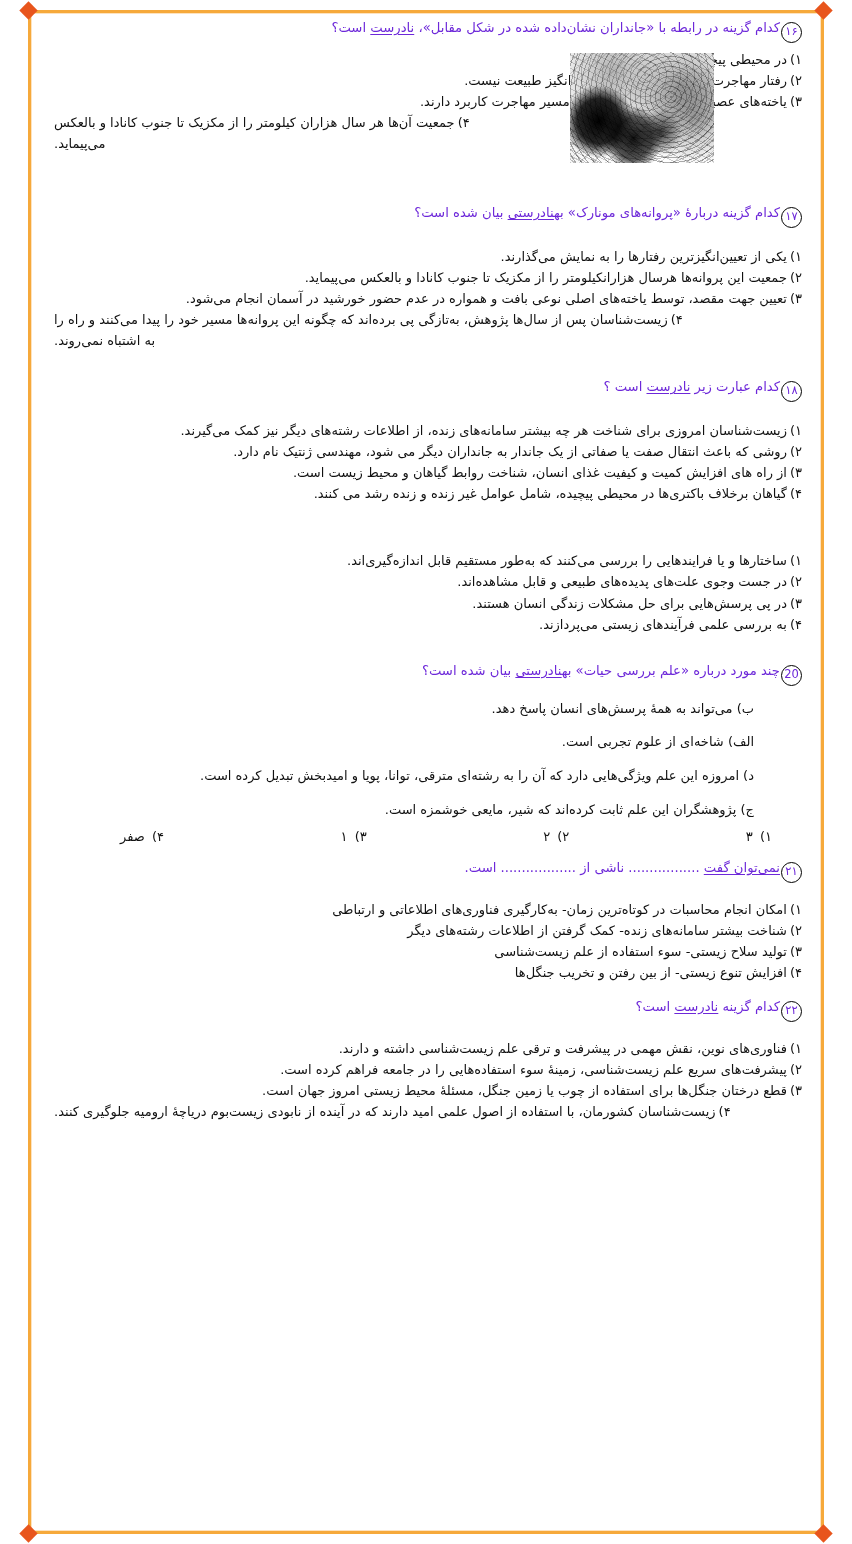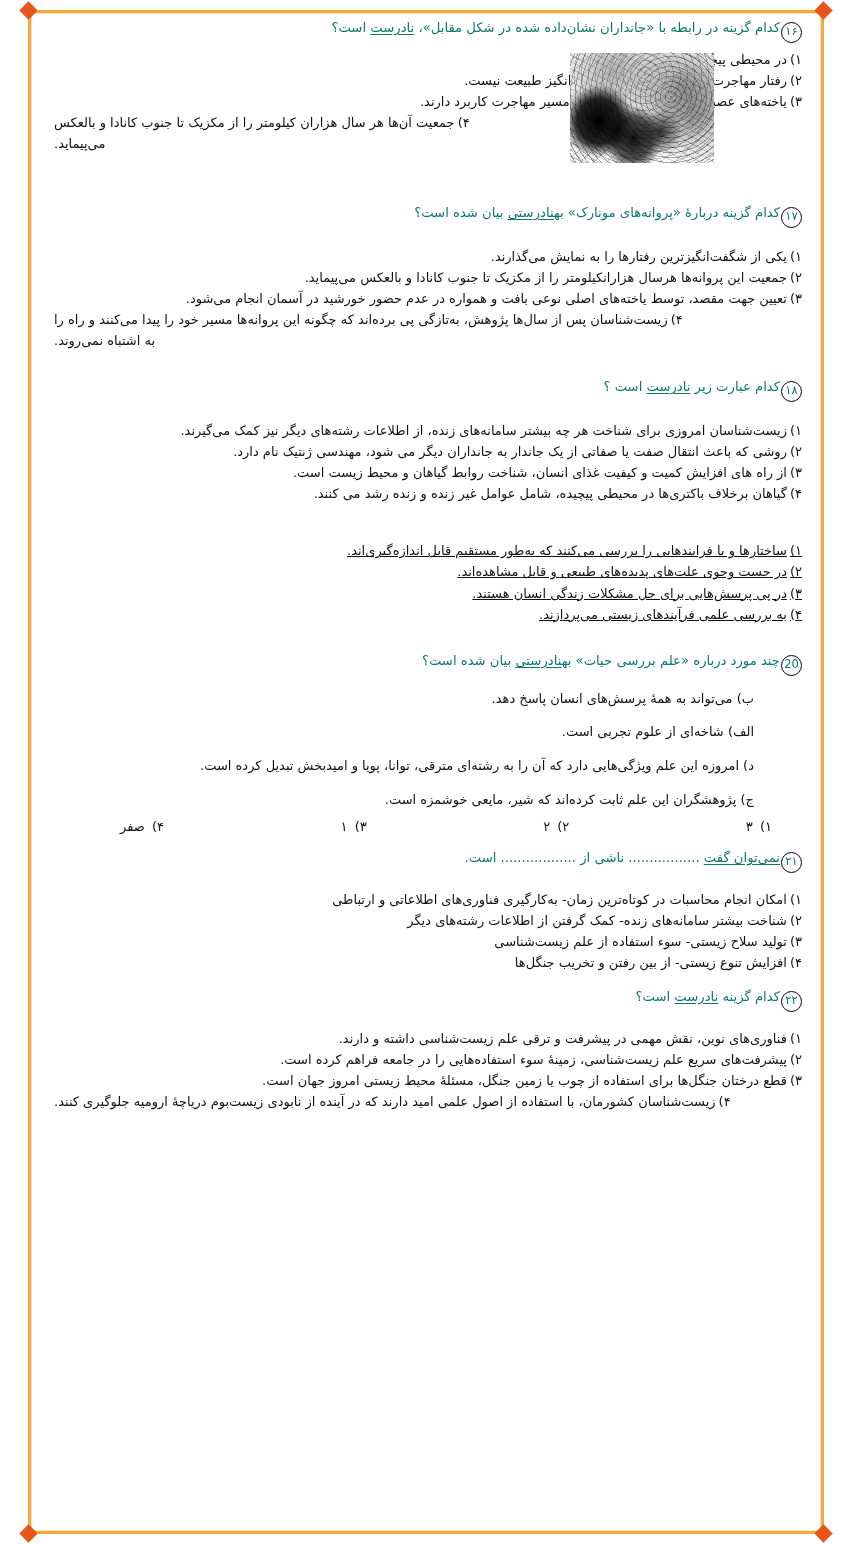--- a/index.html
+++ b/index.html
@@ -68,7 +68,7 @@
     font-size: 13.2px;
     line-height: 1.55;
     text-align: right;
-    color: #0f766e;
+    color: #6d28d9;
     white-space: nowrap;
   }
   .q-num {

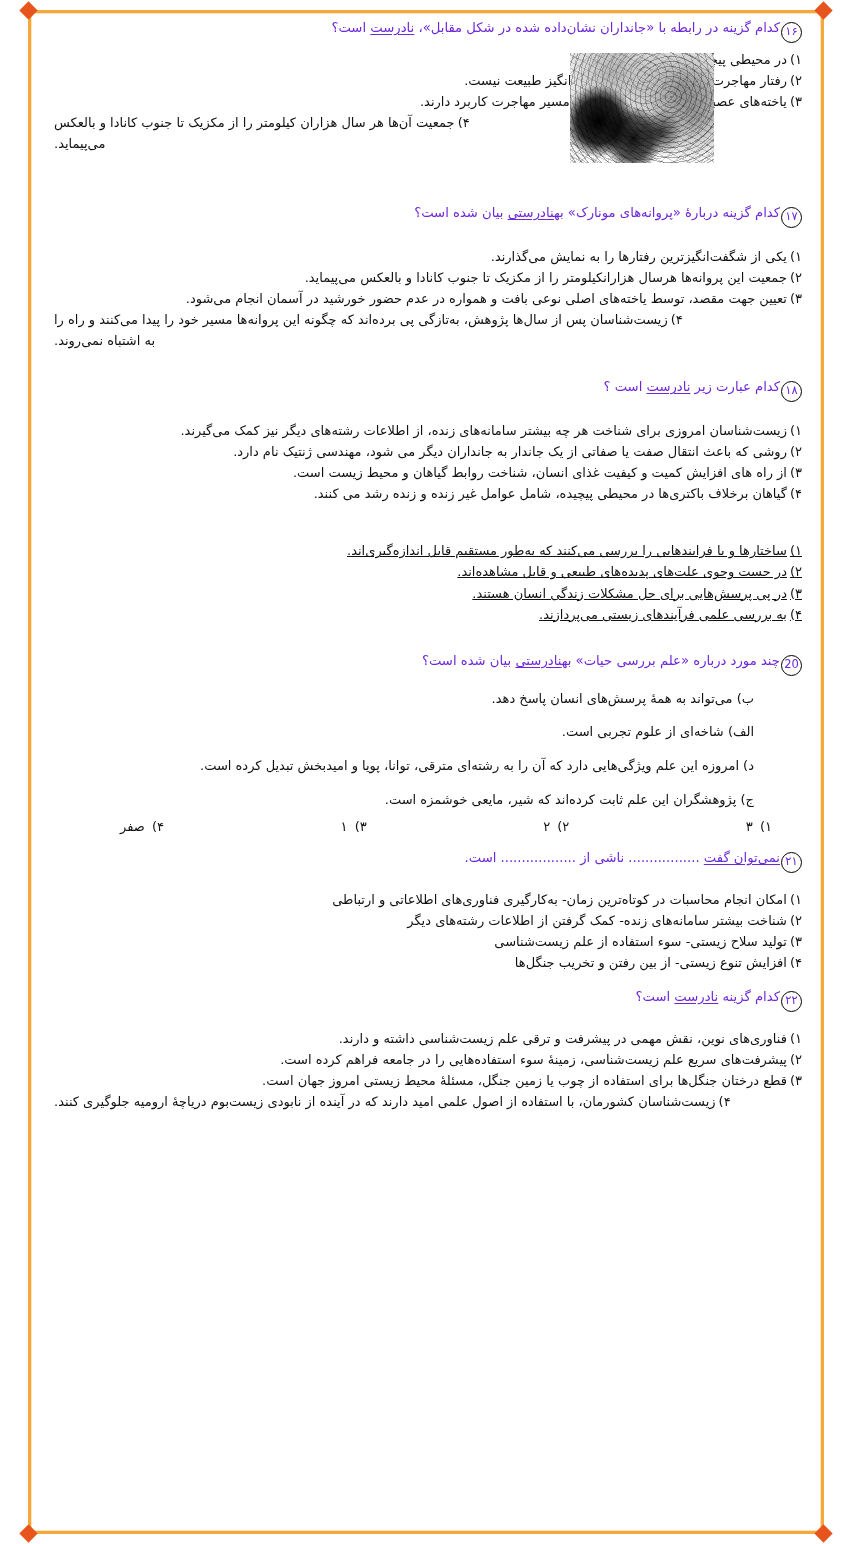--- a/index.html
+++ b/index.html
@@ -193,7 +193,7 @@
     </div>
     <div class="choices" style="margin-top:18px;">
       <div class="choice">
-        <span class="choice-marker">۱)</span><span>یکی از شگفت‌انگیزترین رفتارها را به نمایش می‌گذارند.</span>
+        <span class="choice-marker">۱)</span><span>یکی از تعیین‌انگیزترین رفتارها را به نمایش می‌گذارند.</span>
       </div>
       <div class="choice">
         <span class="choice-marker">۲)</span><span>جمعیت این پروانه‌ها هرسال هزارانکیلومتر را از مکزیک تا جنوب کانادا و بالعکس می‌پیماید.</span>

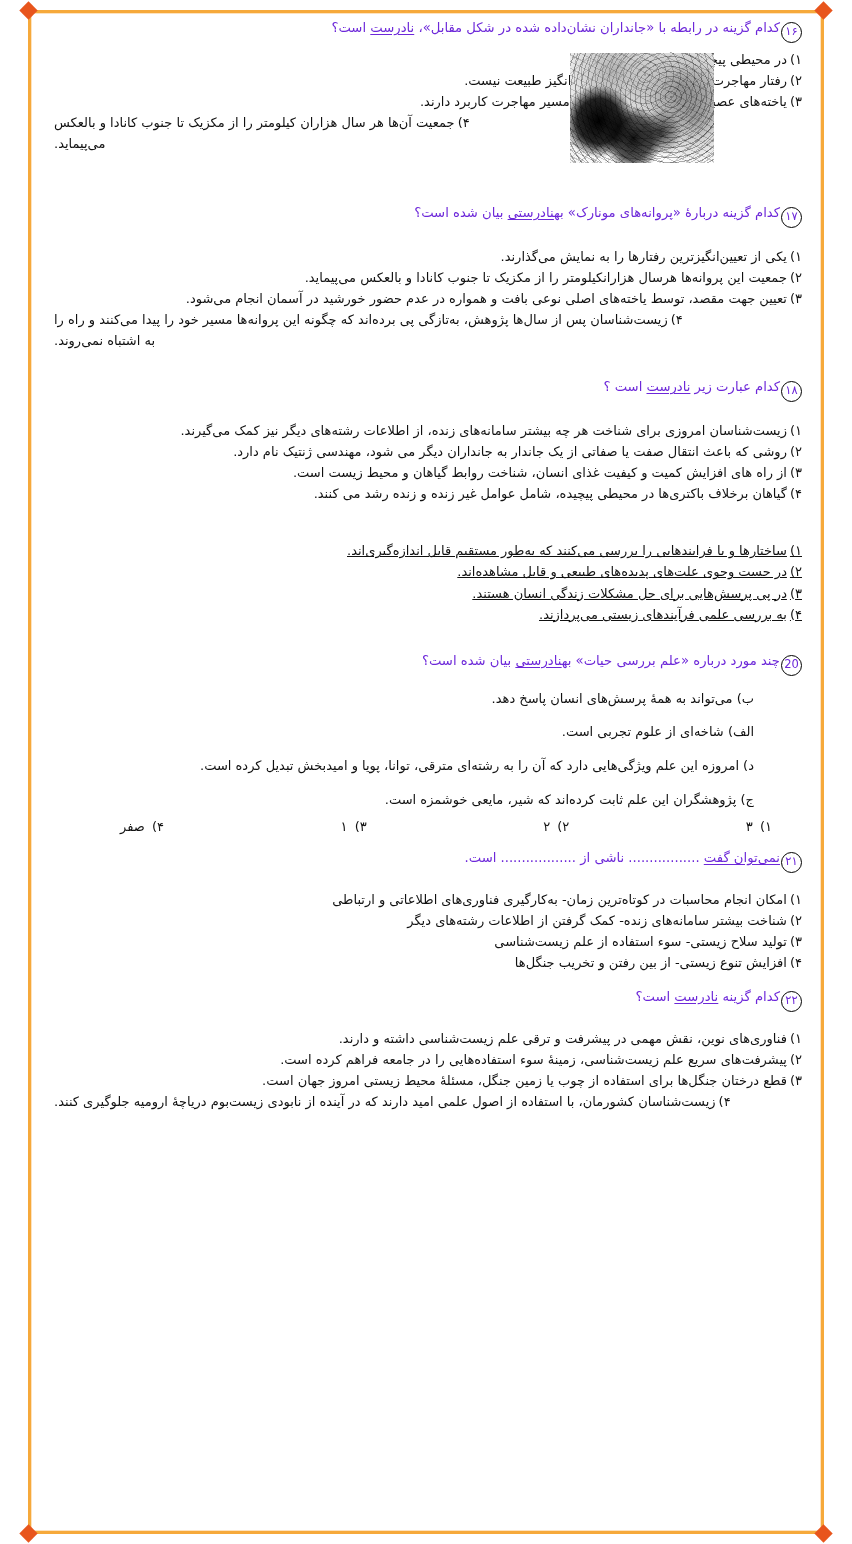--- a/index.html
+++ b/index.html
@@ -232,7 +232,7 @@
   <div class="spacer-sm"></div>
 
   <div class="question-block">
-    <div class="choices" style="margin-top:22px;text-decoration:underline;">
+    <div class="choices" style="margin-top:32px;">
       <div class="choice">
         <span class="choice-marker">۱)</span><span>ساختارها و یا فرایندهایی را بررسی می‌کنند که به‌طور مستقیم قابل اندازه‌گیری‌اند.</span>
       </div>

